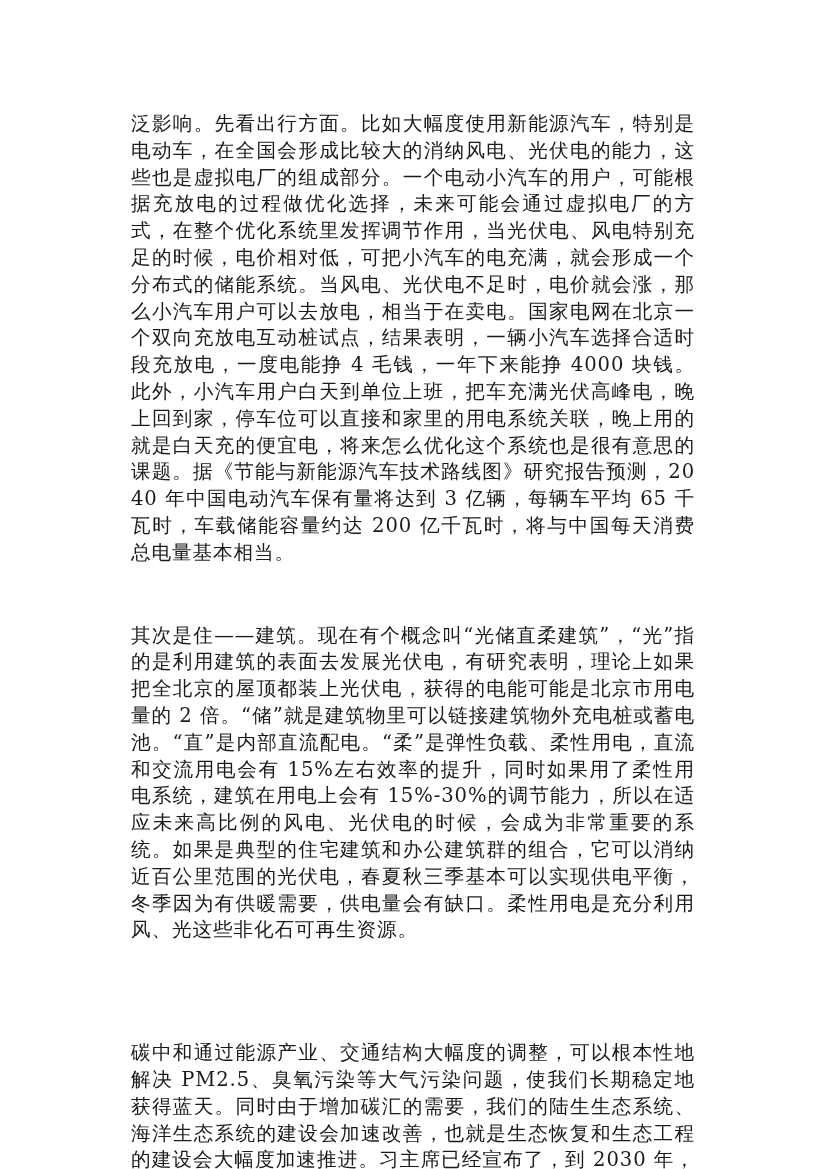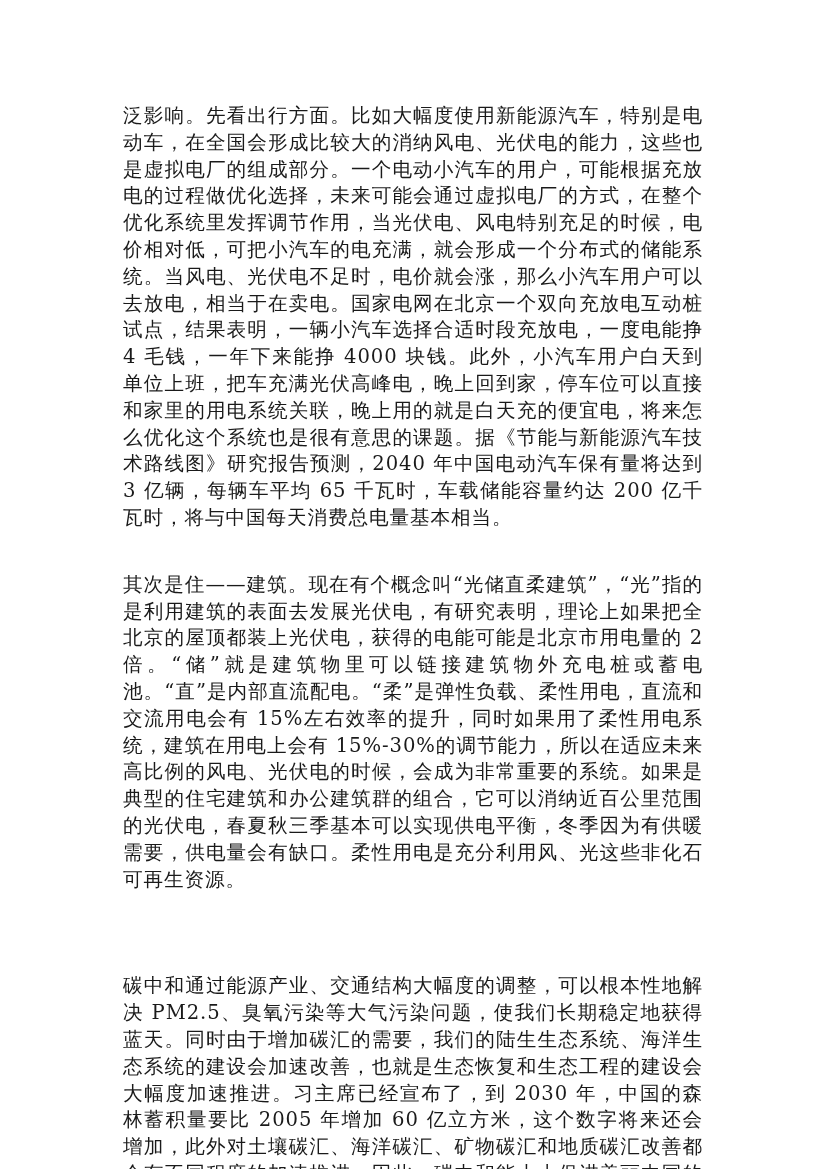--- a/index.html
+++ b/index.html
@@ -16,7 +16,7 @@
       letter-spacing: 0.9px;
     }
     .para {
-      margin: 0;
+      margin: 8px;
       text-align: justify;
       text-justify: inter-character;
       word-break: break-all;

